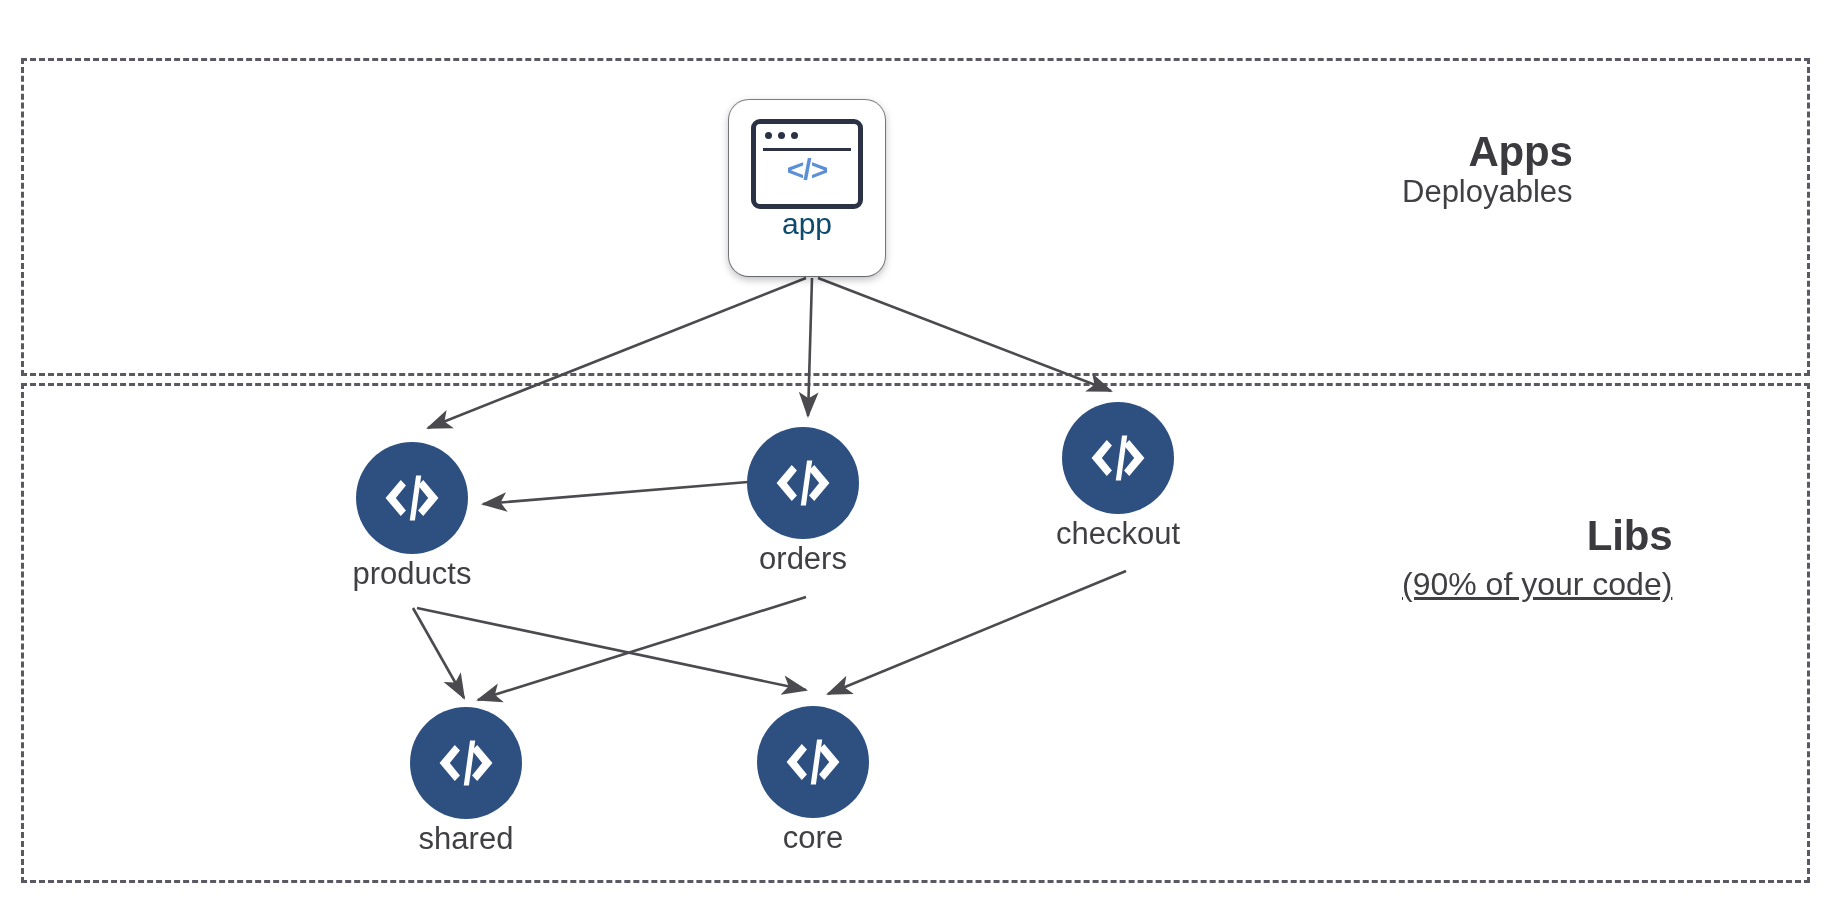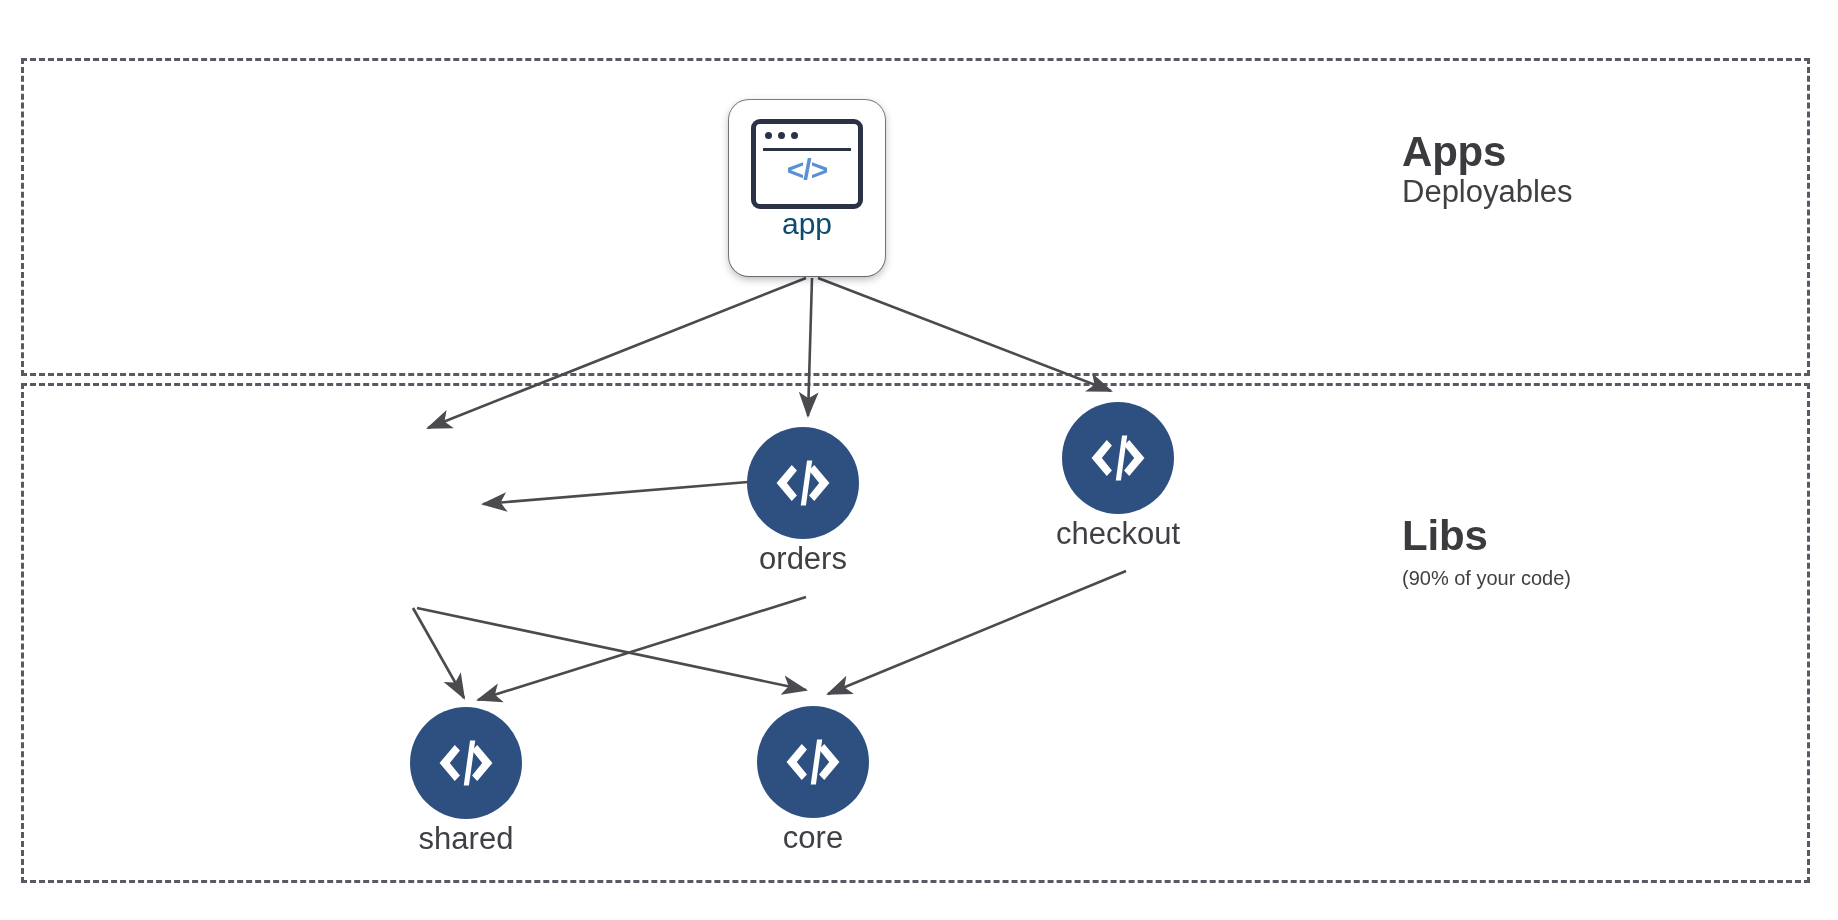--- a/index.html
+++ b/index.html
@@ -38,6 +38,7 @@
     letter-spacing: -0.2px;
     color: #3a3a3f;
     display: block;
+    text-align: right;
   }
   .zone-sub {
     font-size: 31px;

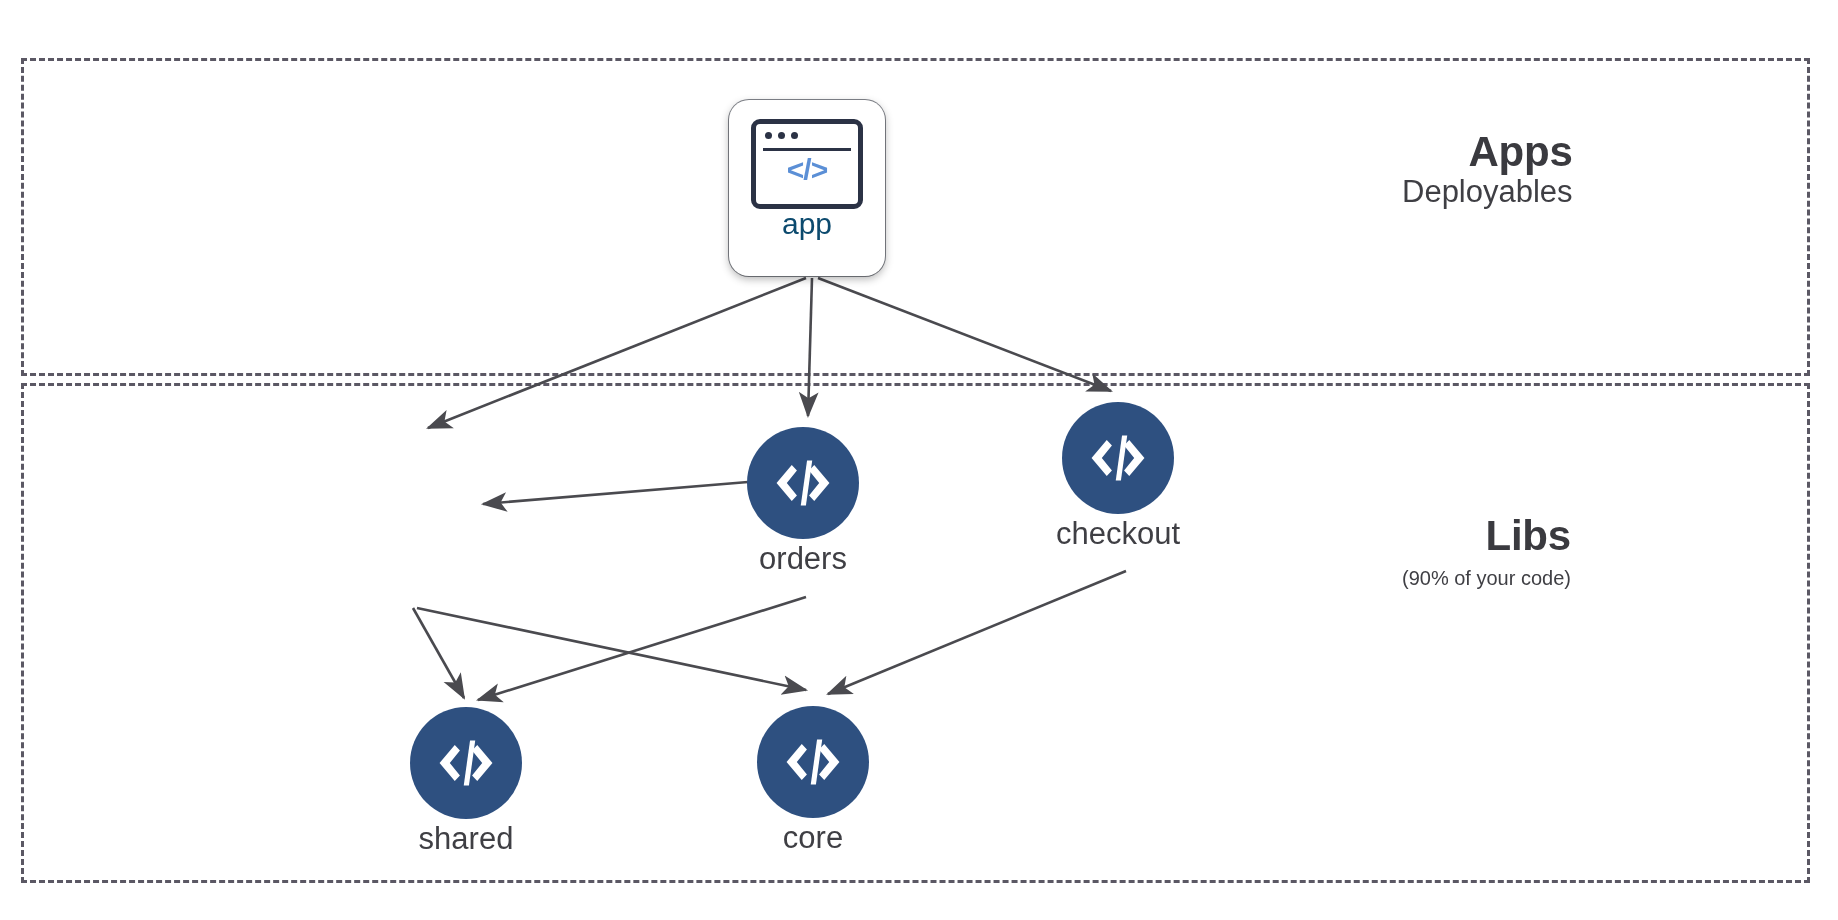--- a/index.html
+++ b/index.html
@@ -201,6 +201,16 @@
     <div class="app-label">app</div>
   </div>
 
+  <div class="lib-node" id="node-products">
+    <div class="lib-circle">
+      <svg viewBox="0 0 64 64" width="72" height="72" xmlns="http://www.w3.org/2000/svg" aria-hidden="true">
+        <path d="M22 16 L8.5 32 L22 48 L26.6 43.2 L17.6 32 L26.6 20.8 Z" fill="#ffffff"></path>
+        <path d="M42 16 L55.5 32 L42 48 L37.4 43.2 L46.4 32 L37.4 20.8 Z" fill="#ffffff"></path>
+        <path d="M35.6 12 L30.0 52 L34.6 52 L40.2 12 Z" fill="#ffffff"></path>
+      </svg>
+    </div>
+    <div class="lib-label">products</div>
+  </div>
 
   <div class="lib-node" id="node-orders">
     <div class="lib-circle">

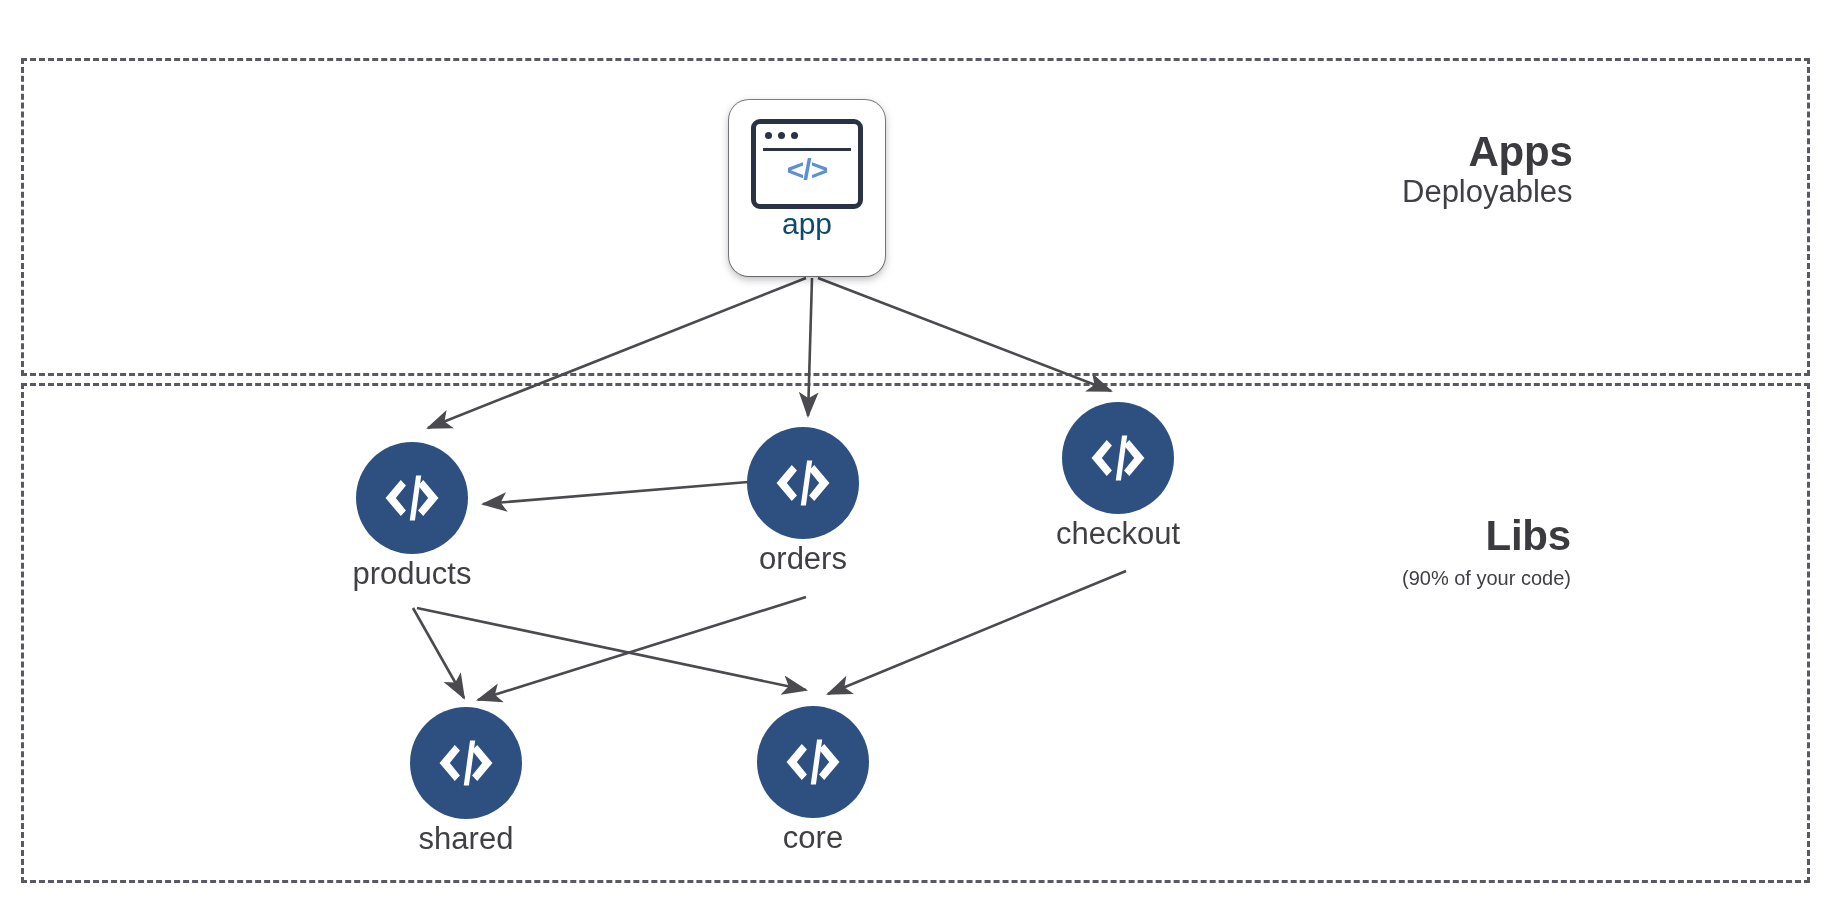--- a/index.html
+++ b/index.html
@@ -48,7 +48,7 @@
   }
   #caption-apps { left: 1402px; top: 128px; }
   #caption-libs { left: 1402px; top: 512px; }
-  #caption-libs .zone-sub { font-size: 20px; margin-top: 8px; }
+  #caption-libs .zone-sub { font-size: 32px; margin-top: 8px; text-decoration: underline; }
 
   
   #edges {

